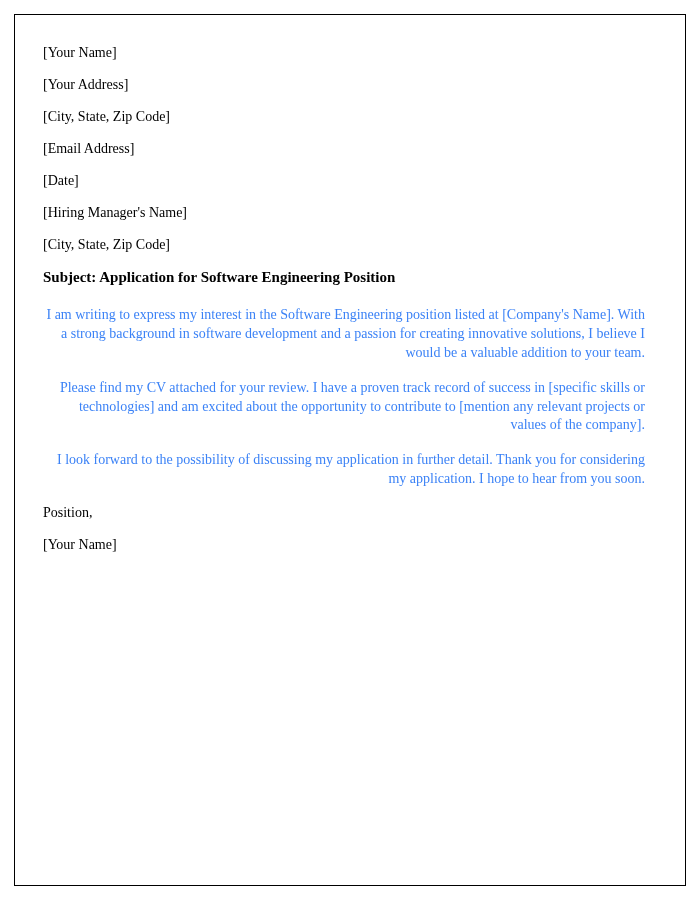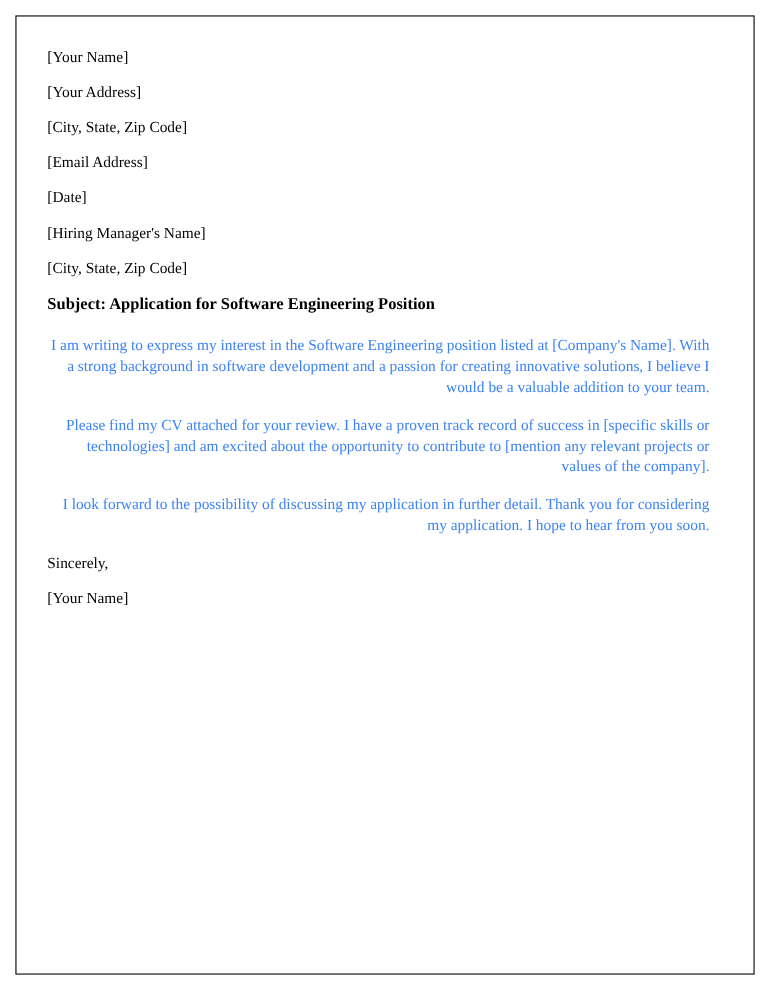--- a/index.html
+++ b/index.html
@@ -72,7 +72,7 @@
   <div class="body-paragraph">Please find my CV attached for your review. I have a proven track record of success in [specific skills or technologies] and am excited about the opportunity to contribute to [mention any relevant projects or values of the company].</div>
   <div class="body-paragraph">I look forward to the possibility of discussing my application in further detail. Thank you for considering my application. I hope to hear from you soon.</div>
 
-  <div class="closing">Sincerely,</div>
+  <div class="closing">Position,</div>
 
   <div class="signature">[Your Name]</div>
 

